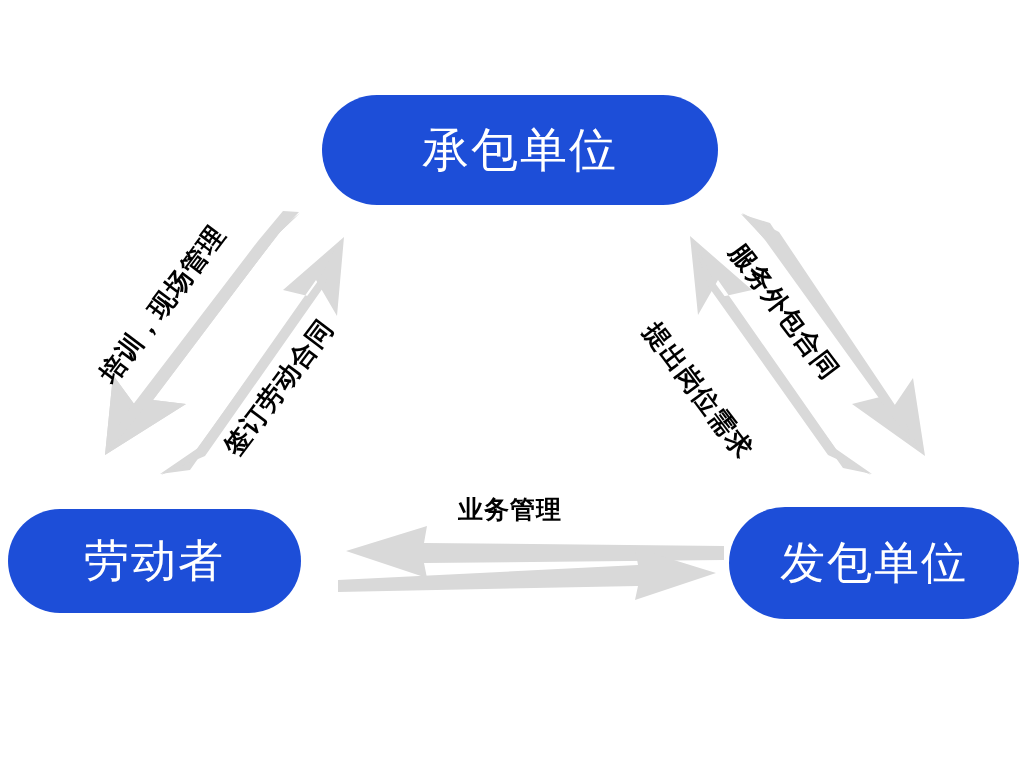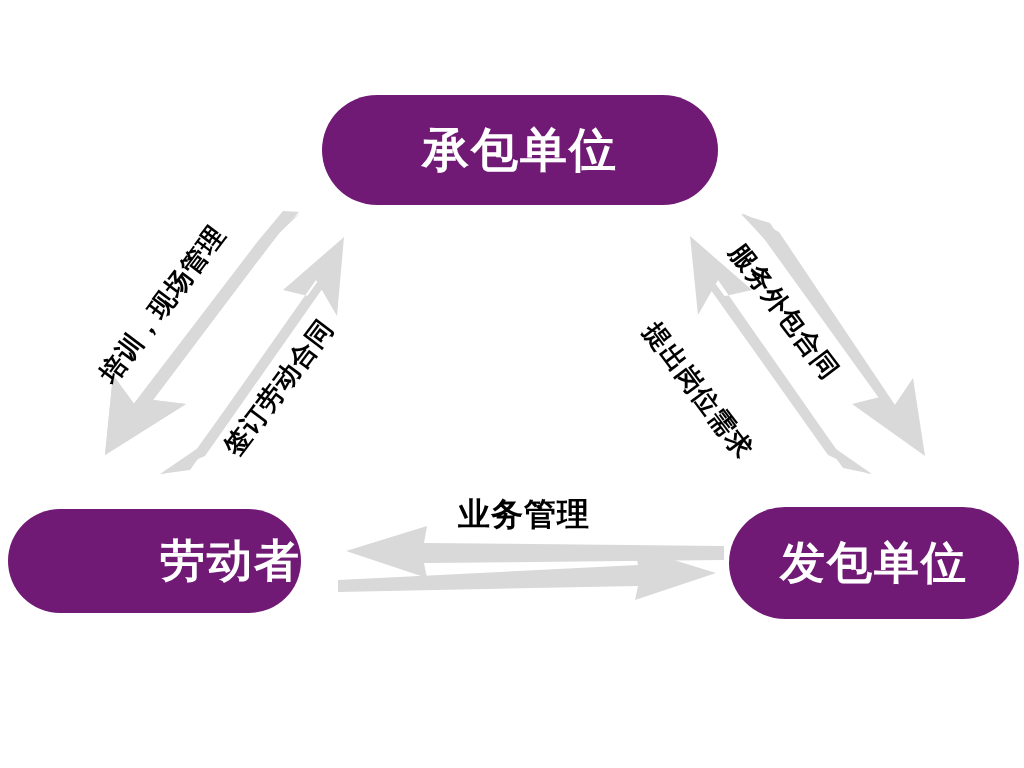--- a/index.html
+++ b/index.html
@@ -27,9 +27,9 @@
     display: flex;
     align-items: center;
     justify-content: center;
-    background: #701a75;
+    background: #1d4ed8;
     color: #ffffff;
-    font-weight: bold;
+    font-weight: normal;
     letter-spacing: 2px;
     border-radius: 999px;
     box-sizing: border-box;

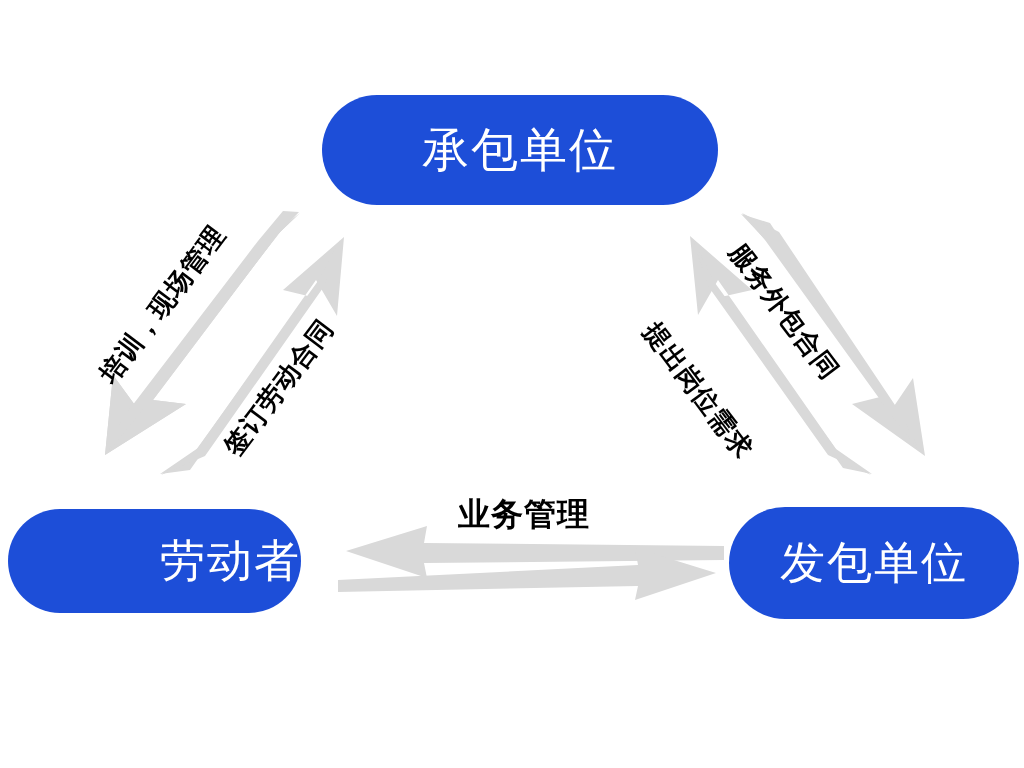--- a/index.html
+++ b/index.html
@@ -91,7 +91,7 @@
   #label-business-mgmt {
     left: 458px;
     top: 493px;
-    font-size: 32px;
+    font-size: 25px;
   }
   #label-provide-labor {
     left: 458px;

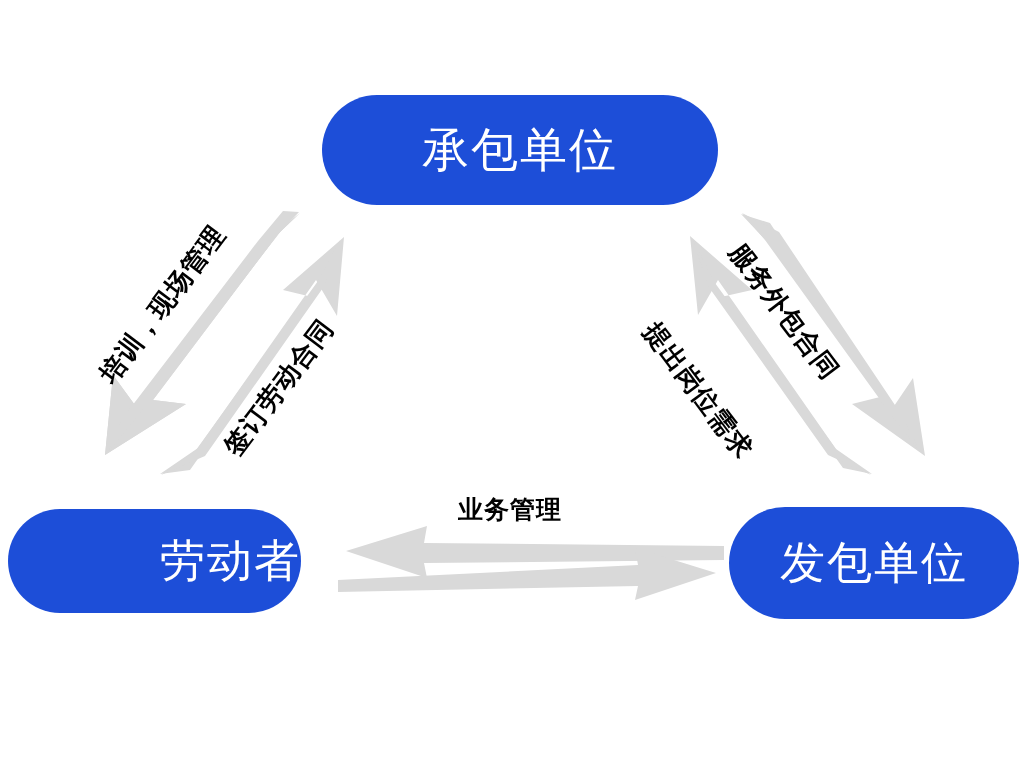--- a/index.html
+++ b/index.html
@@ -47,7 +47,6 @@
     width: 293px;
     height: 104px;
     font-size: 45px;
-    justify-content: flex-end;
   }
   #node-client {
     left: 729px;

